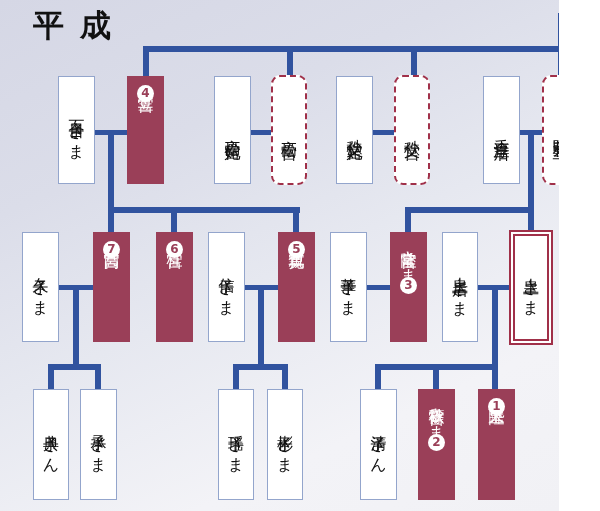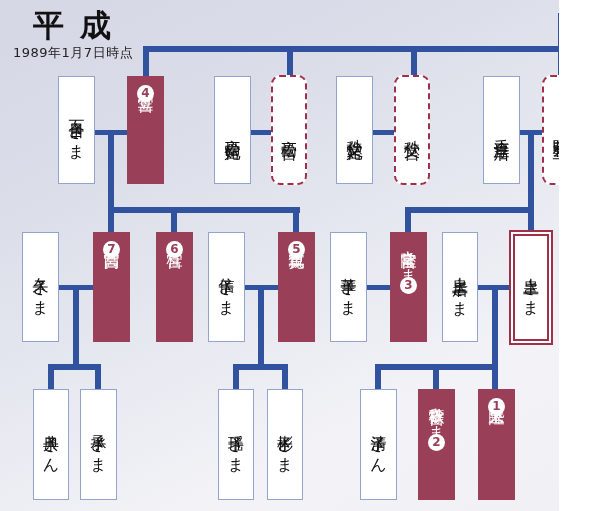--- a/index.html
+++ b/index.html
@@ -45,7 +45,6 @@
 <div id="stage">
 
   <div class="era-title">平成</div>
-  <div class="era-date">1989年1月7日時点</div>
 
   <div class="ln" style="left:143px;top:46px;width:421px;height:6px"></div>
   <div class="ln" style="left:558px;top:13px;width:6px;height:39px"></div>

